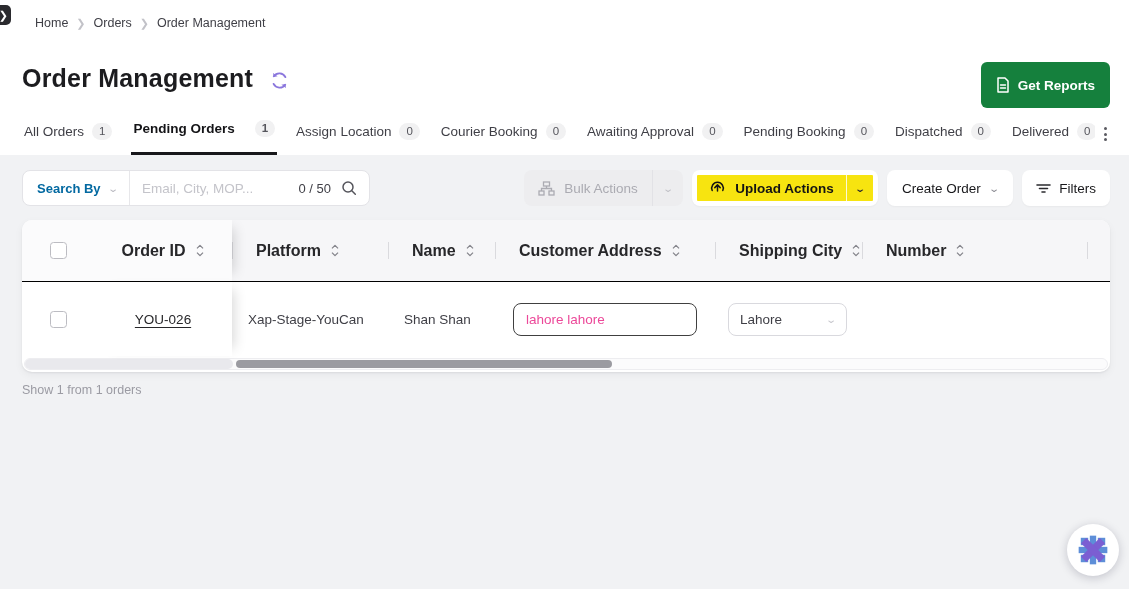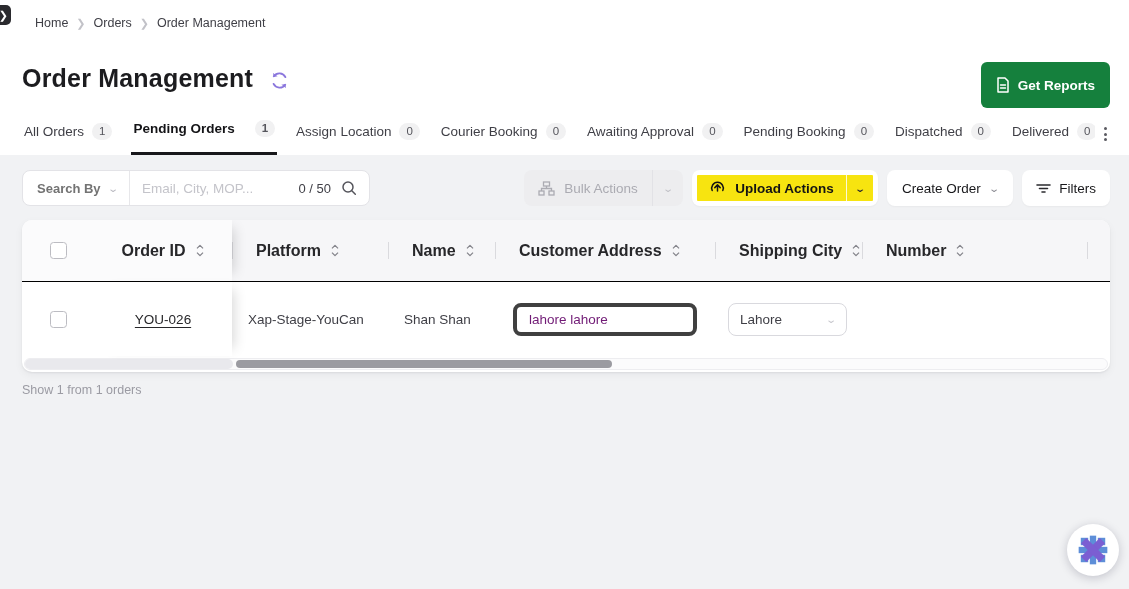--- a/index.html
+++ b/index.html
@@ -54,7 +54,7 @@
     border-radius: 8px; display: flex; align-items: center; overflow: hidden;
   }
   .search-by { display: flex; align-items: center; gap: 8px; padding: 0 12px 0 14px; cursor: pointer; height: 100%; flex: none; }
-  .search-by .lbl { font-size: 13px; font-weight: 600; color: #737373; }
+  .search-by .lbl { font-size: 13px; font-weight: 600; color: #0369a1; }
   .chev { color: #b9b9c0; font-size: 10px; transform: scaleX(1.4); }
   .search-sep { width: 1px; height: 100%; background: #e7e7ea; flex: none; }
   .search-input { border: none; outline: none; flex: 1; min-width: 0; padding: 0 4px 0 12px; font-size: 13.5px; font-family: inherit; color: #27272a; background: transparent; }

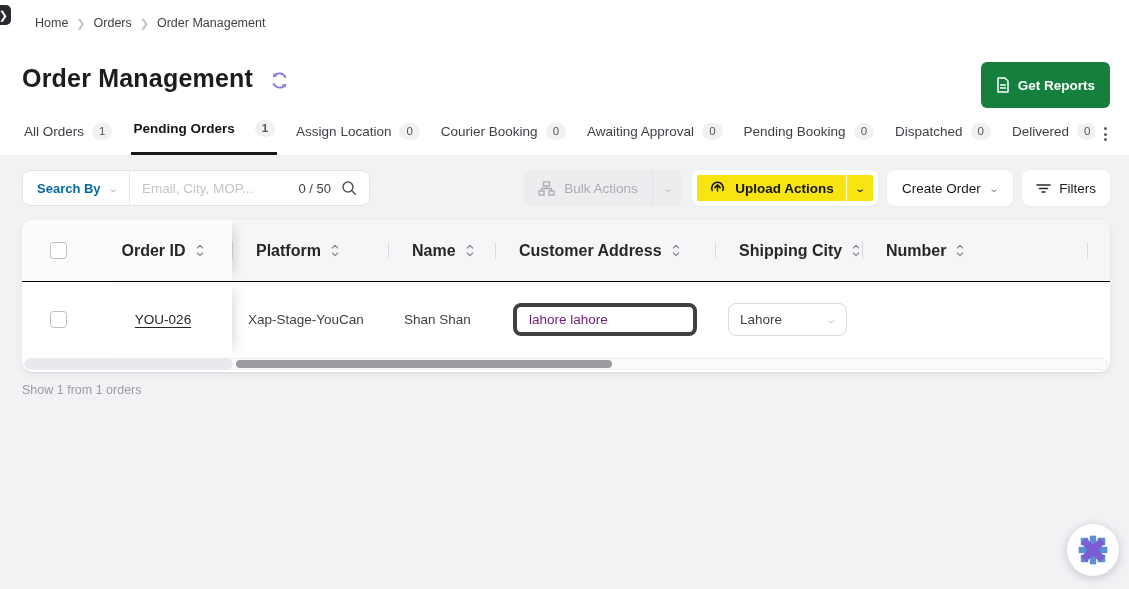--- a/index.html
+++ b/index.html
@@ -102,7 +102,7 @@
   .checkbox { width: 17px; height: 17px; border: 1.6px solid #bcbcc2; border-radius: 3.5px; background: #fff; cursor: pointer; }
   .order-link { color: #27272a; text-decoration: underline; text-underline-offset: 3px; cursor: pointer; }
 
-  .cell-input { height: 33px; border: 4px solid #404040; border-radius: 8px; padding: 0 12px; font-size: 13.5px; font-family: inherit; color: #701a75; outline: none; background: #fff; }
+  .cell-input { height: 33px; border: 1px solid #404040; border-radius: 8px; padding: 0 12px; font-size: 13.5px; font-family: inherit; color: #ec4899; outline: none; background: #fff; }
   .in-address { width: 184px; margin-left: 2px; }
   .in-number { width: 186px; }
   .city-select { width: 119px; height: 33px; border: 1px solid #d9d9de; border-radius: 8px; padding: 0 11px; display: flex; align-items: center; justify-content: space-between; background: #fff; cursor: pointer; margin-left: -3px; }

